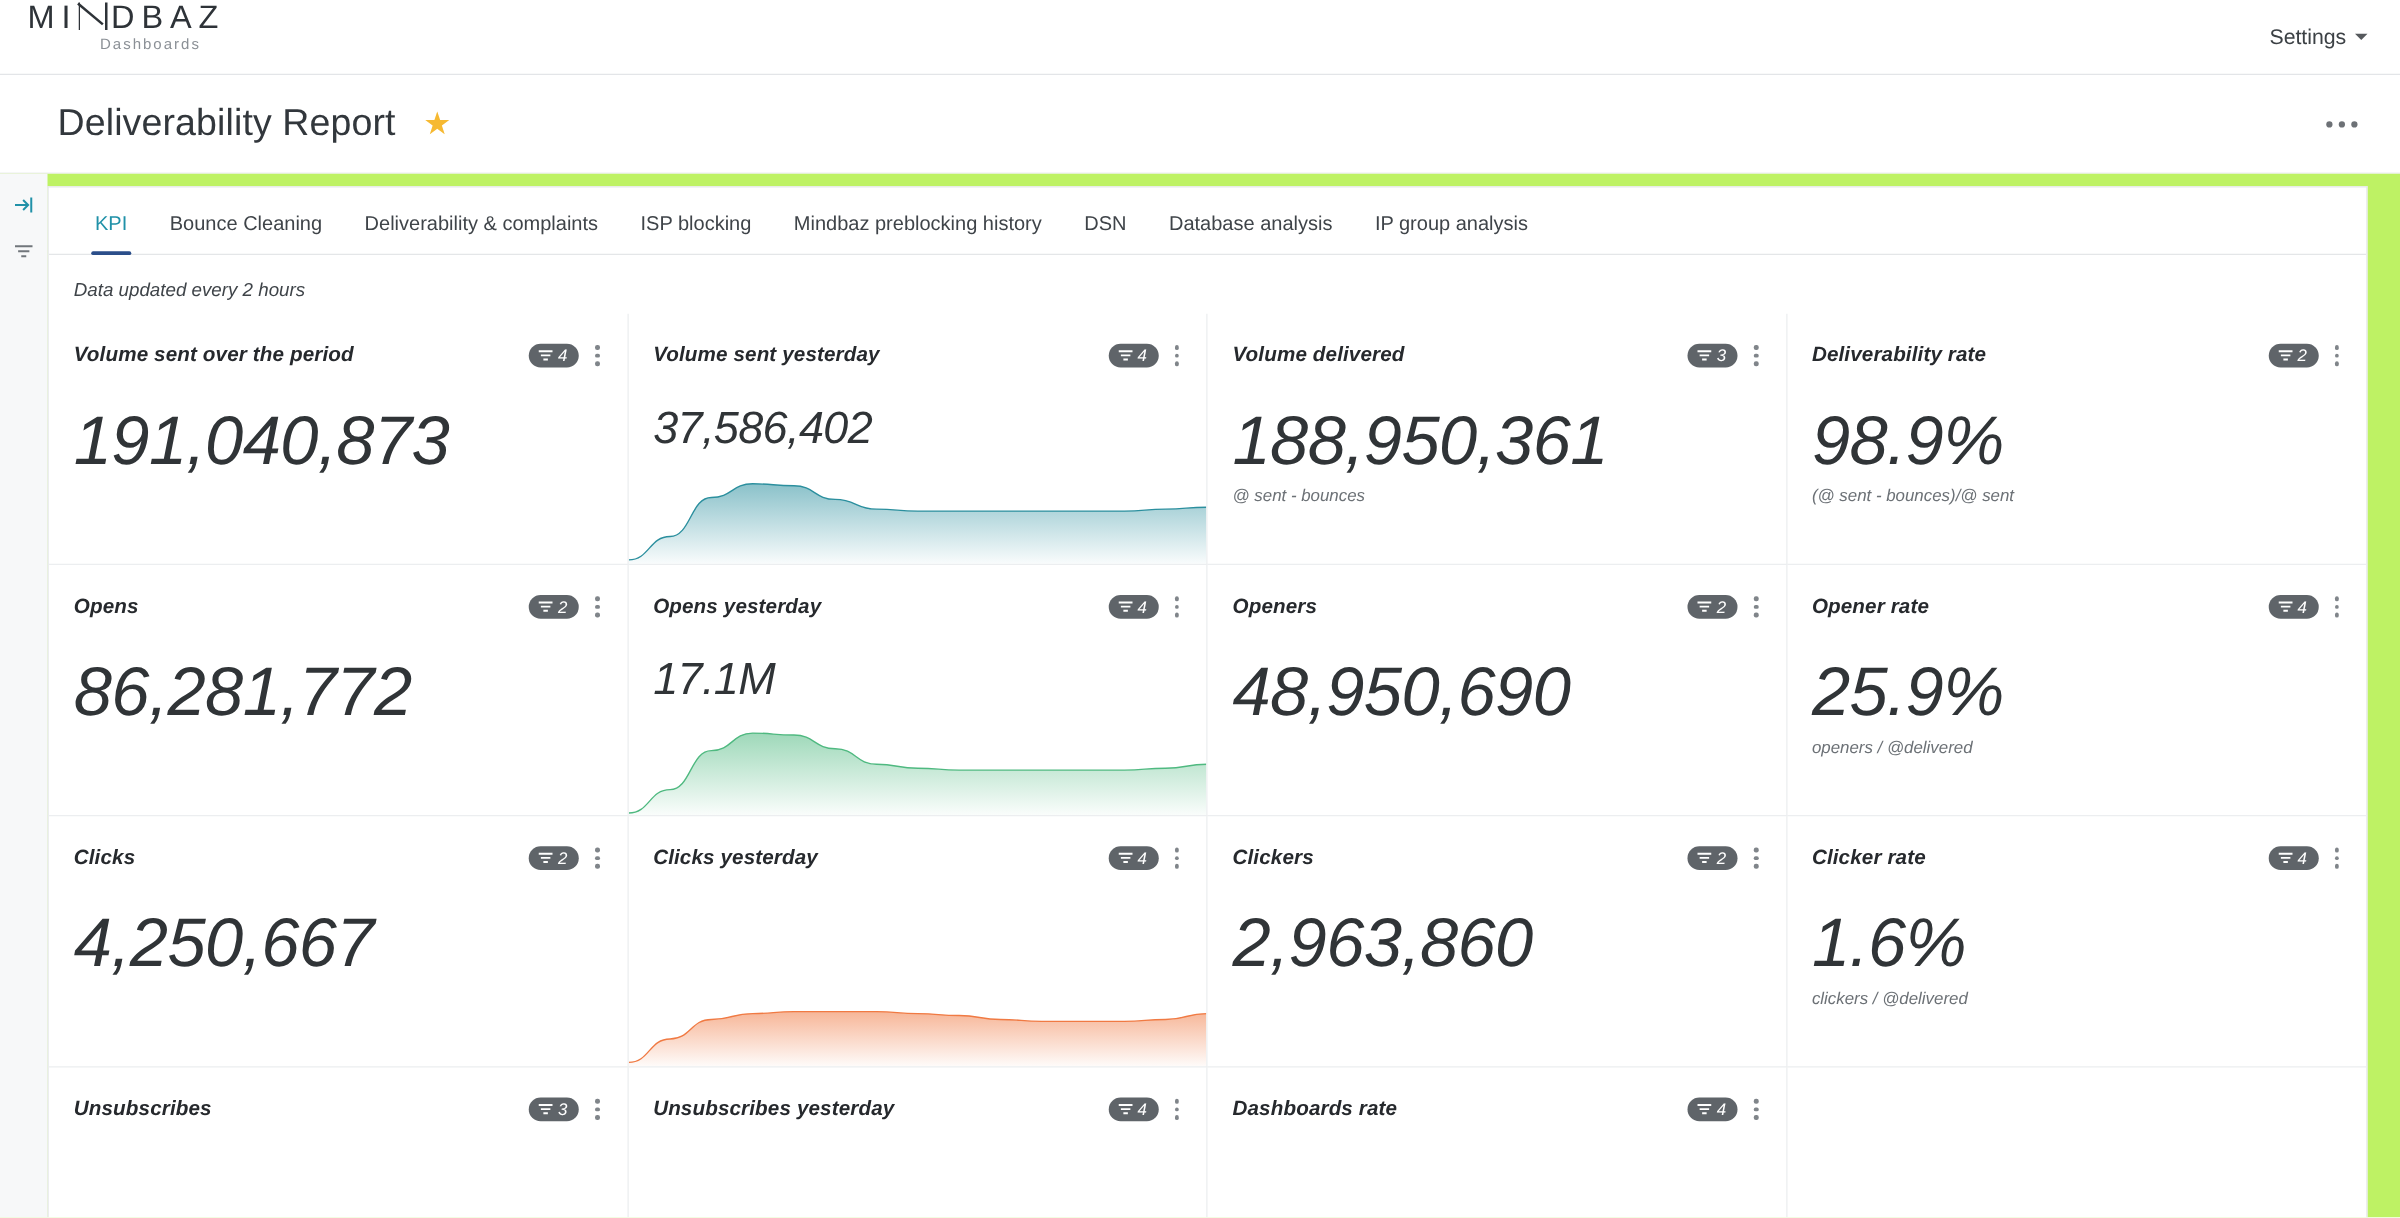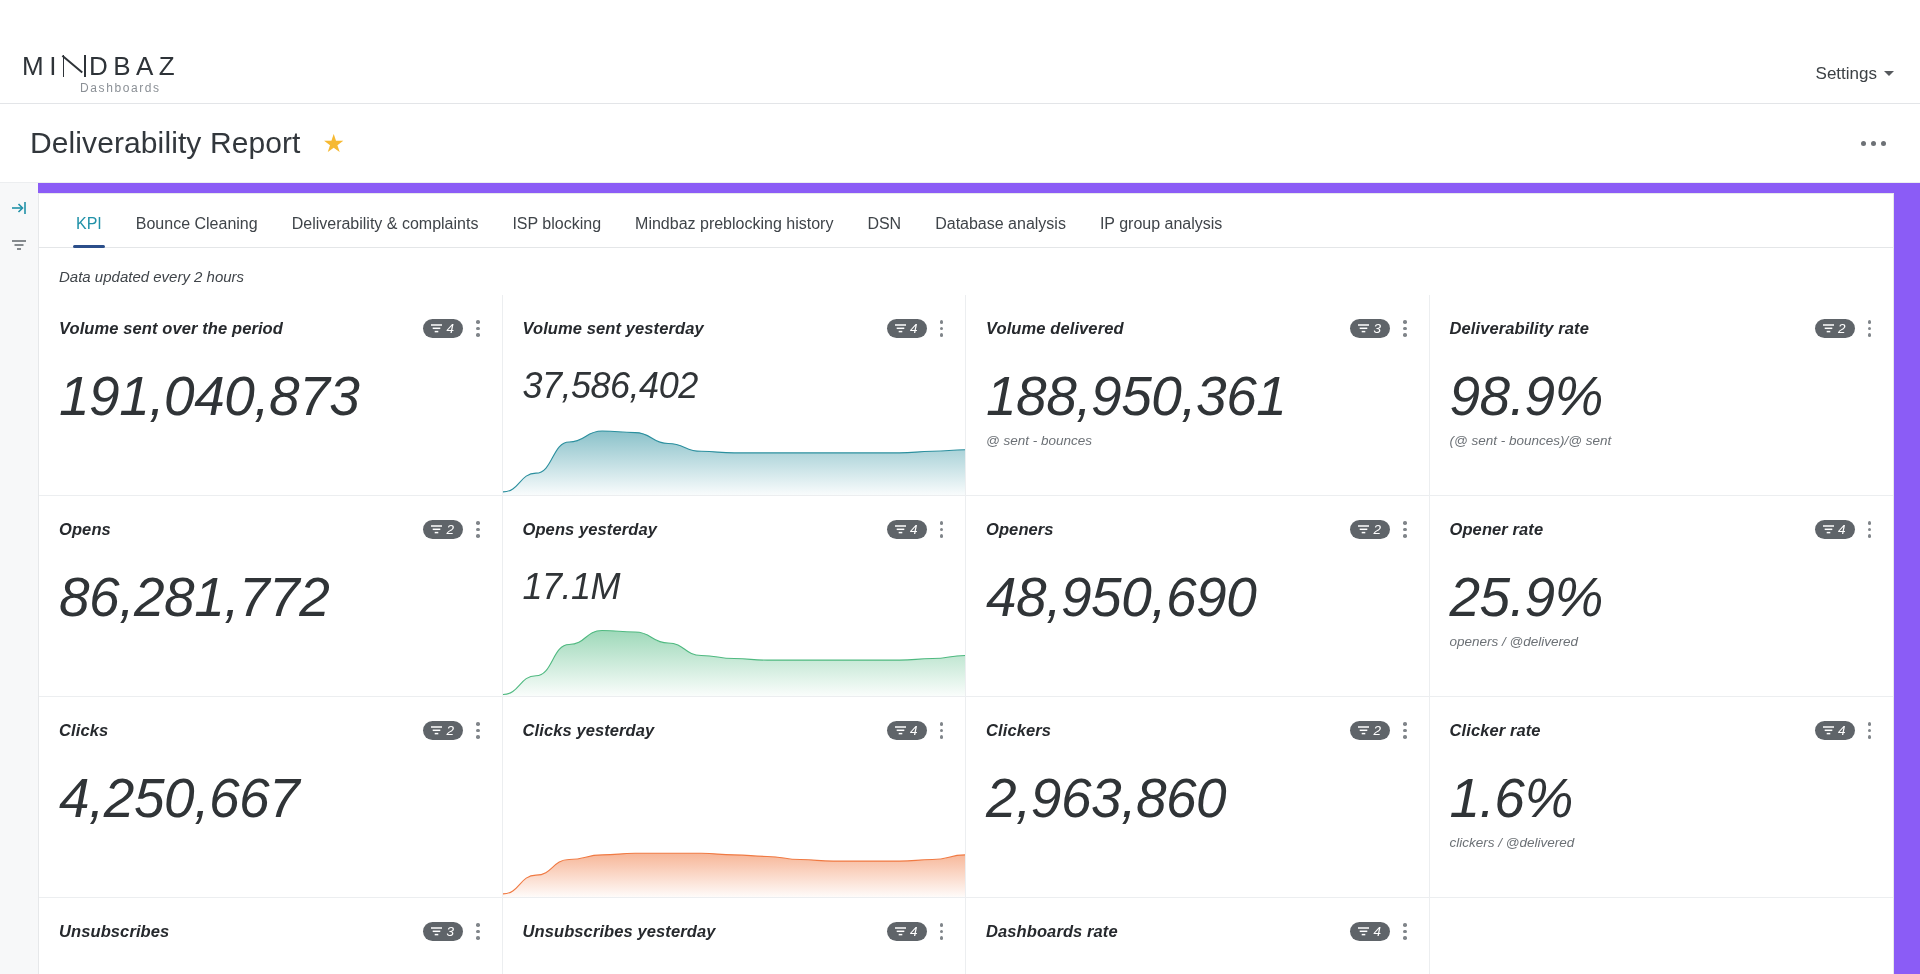--- a/index.html
+++ b/index.html
@@ -20,8 +20,6 @@
     background: #ffffff;
     border-bottom: 1px solid #e3e5e8;
     display: flex;
-    align-items: center;
-    margin-top: 44px;
   }
   .logo-wrap {
     margin-left: 22px;

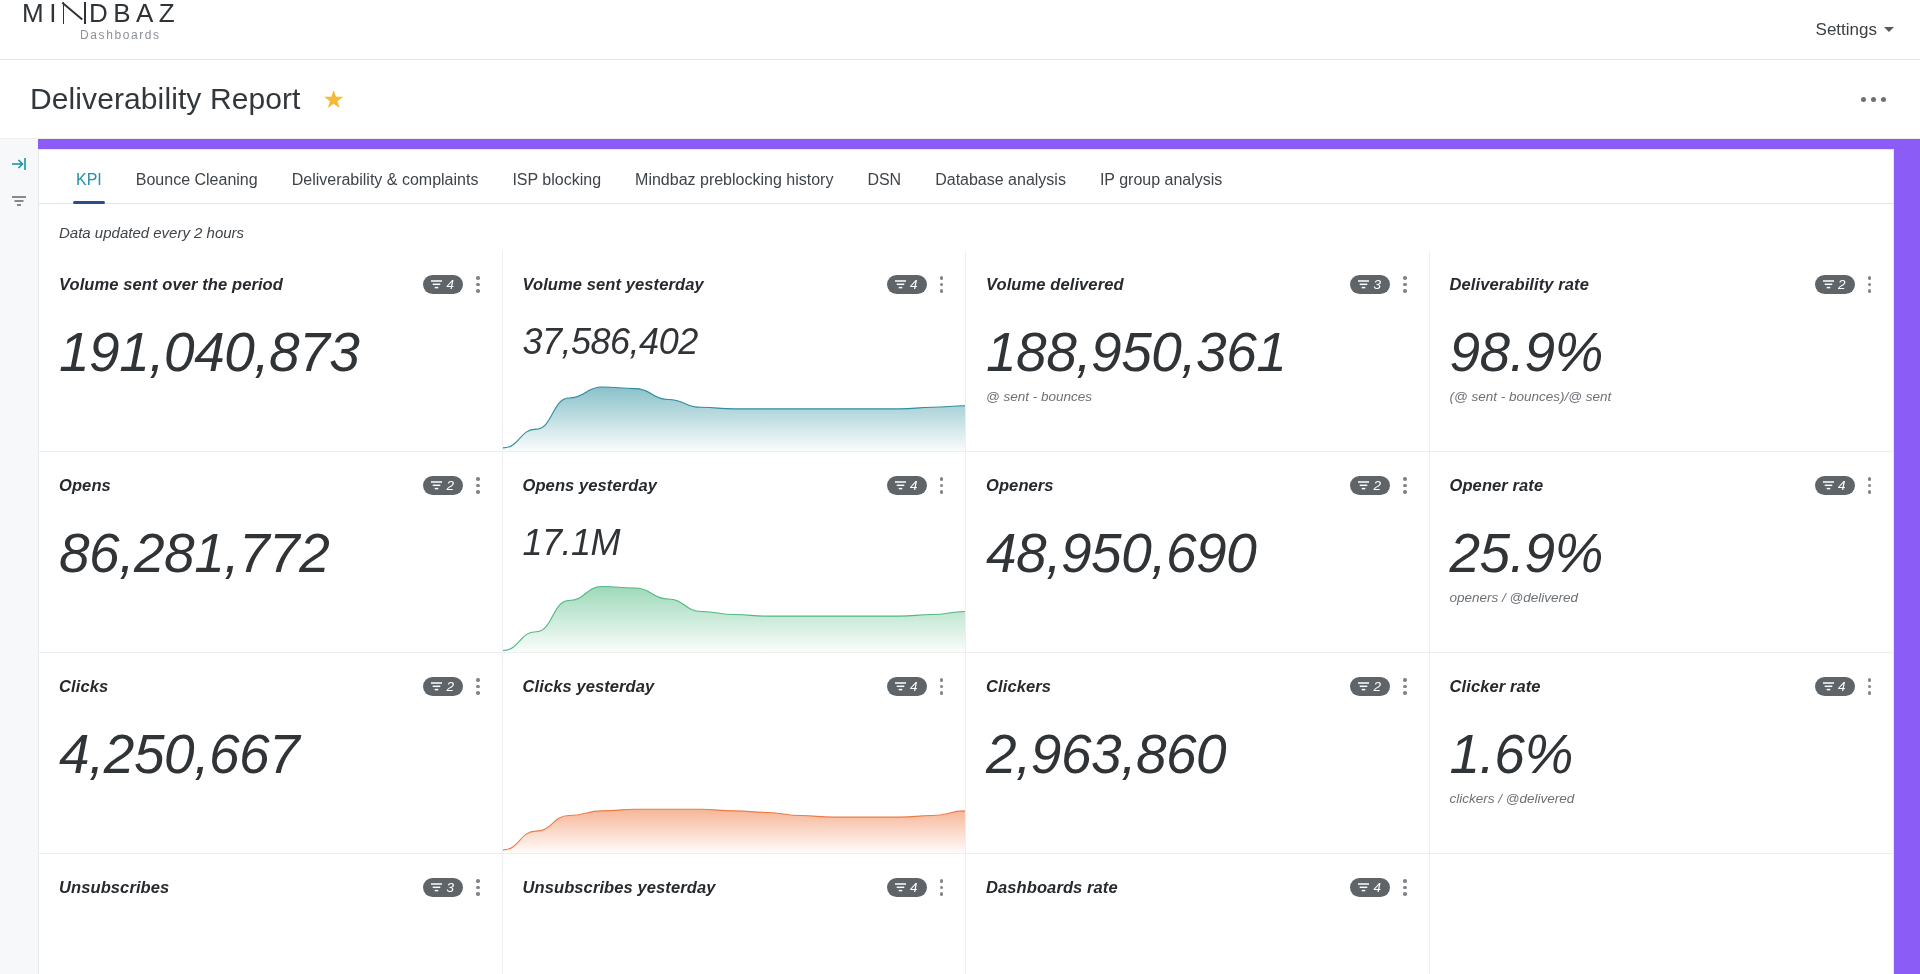--- a/index.html
+++ b/index.html
@@ -93,7 +93,7 @@
     background: #ffffff;
     display: flex;
     align-items: center;
-    padding: 0 26px 0 30px;
+    padding: 0 26px 0 46px;
     border-bottom: 1px solid #eceef0;
   }
   .page-title {

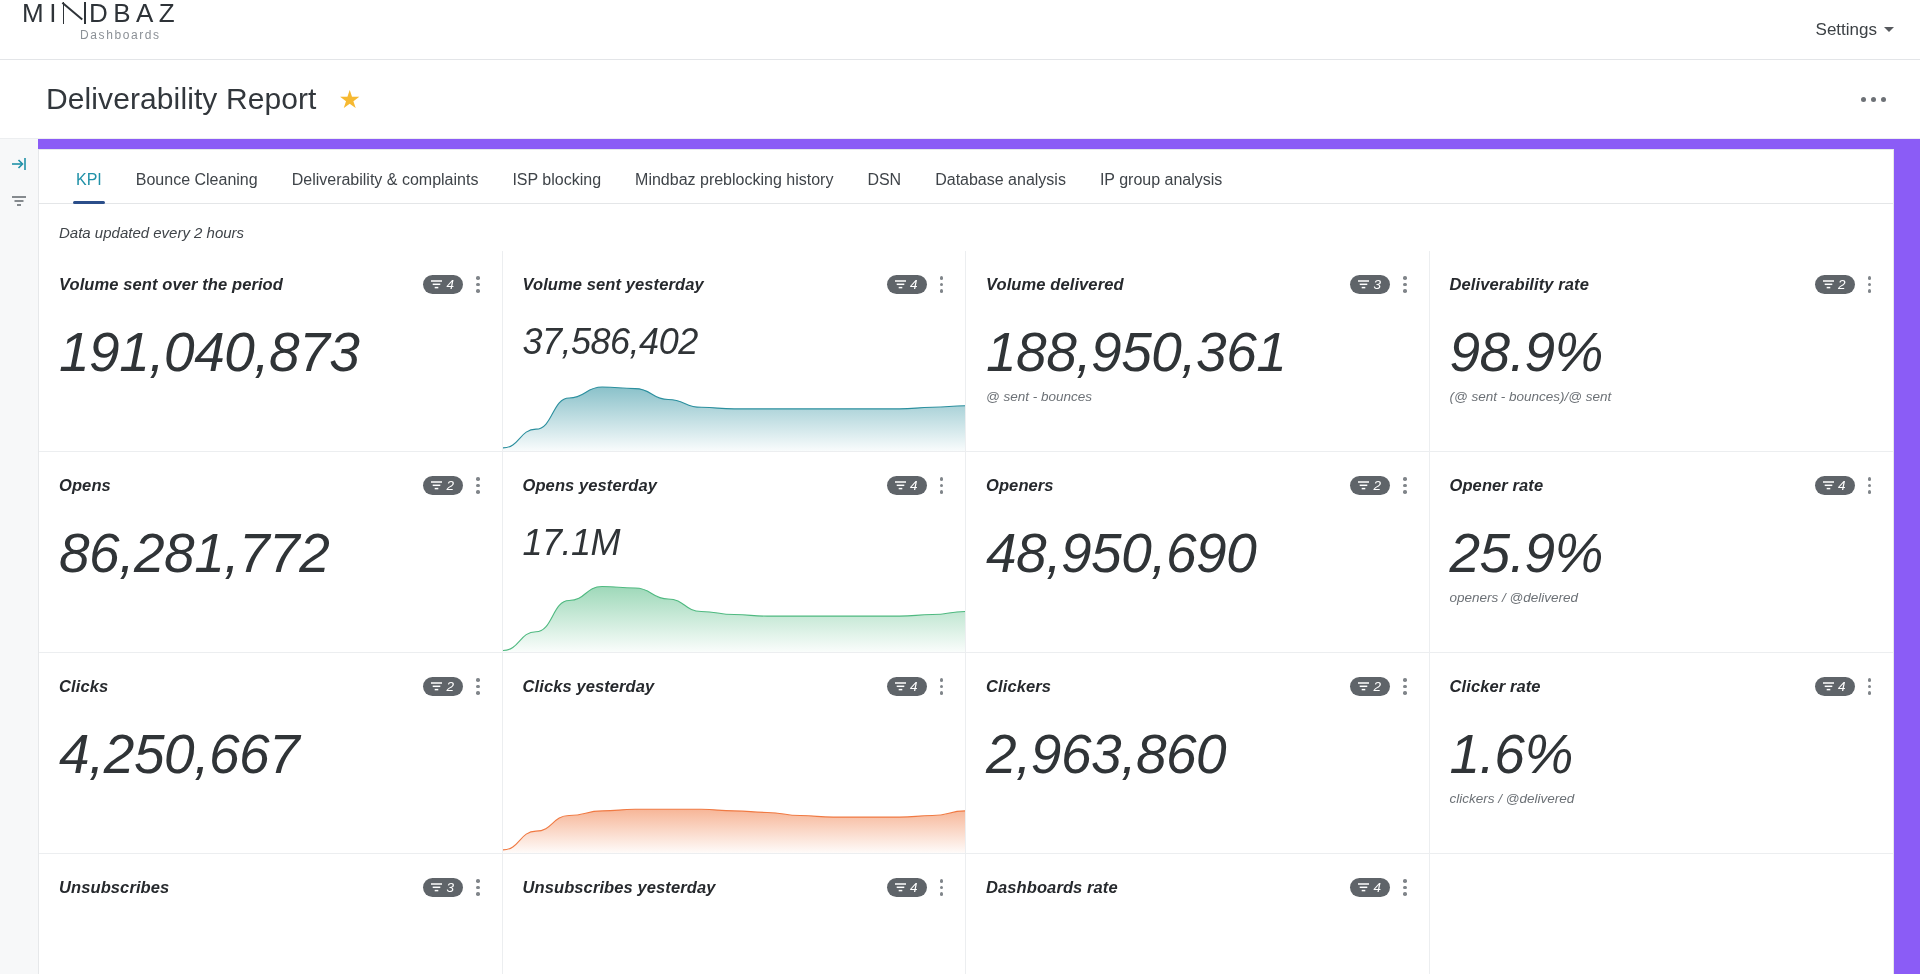--- a/index.html
+++ b/index.html
@@ -126,7 +126,7 @@
   .body-area {
     position: relative;
     height: 835px;
-    background: #8b5cf6;
+    background: #bef264;
     display: flex;
   }
   .leftrail {

